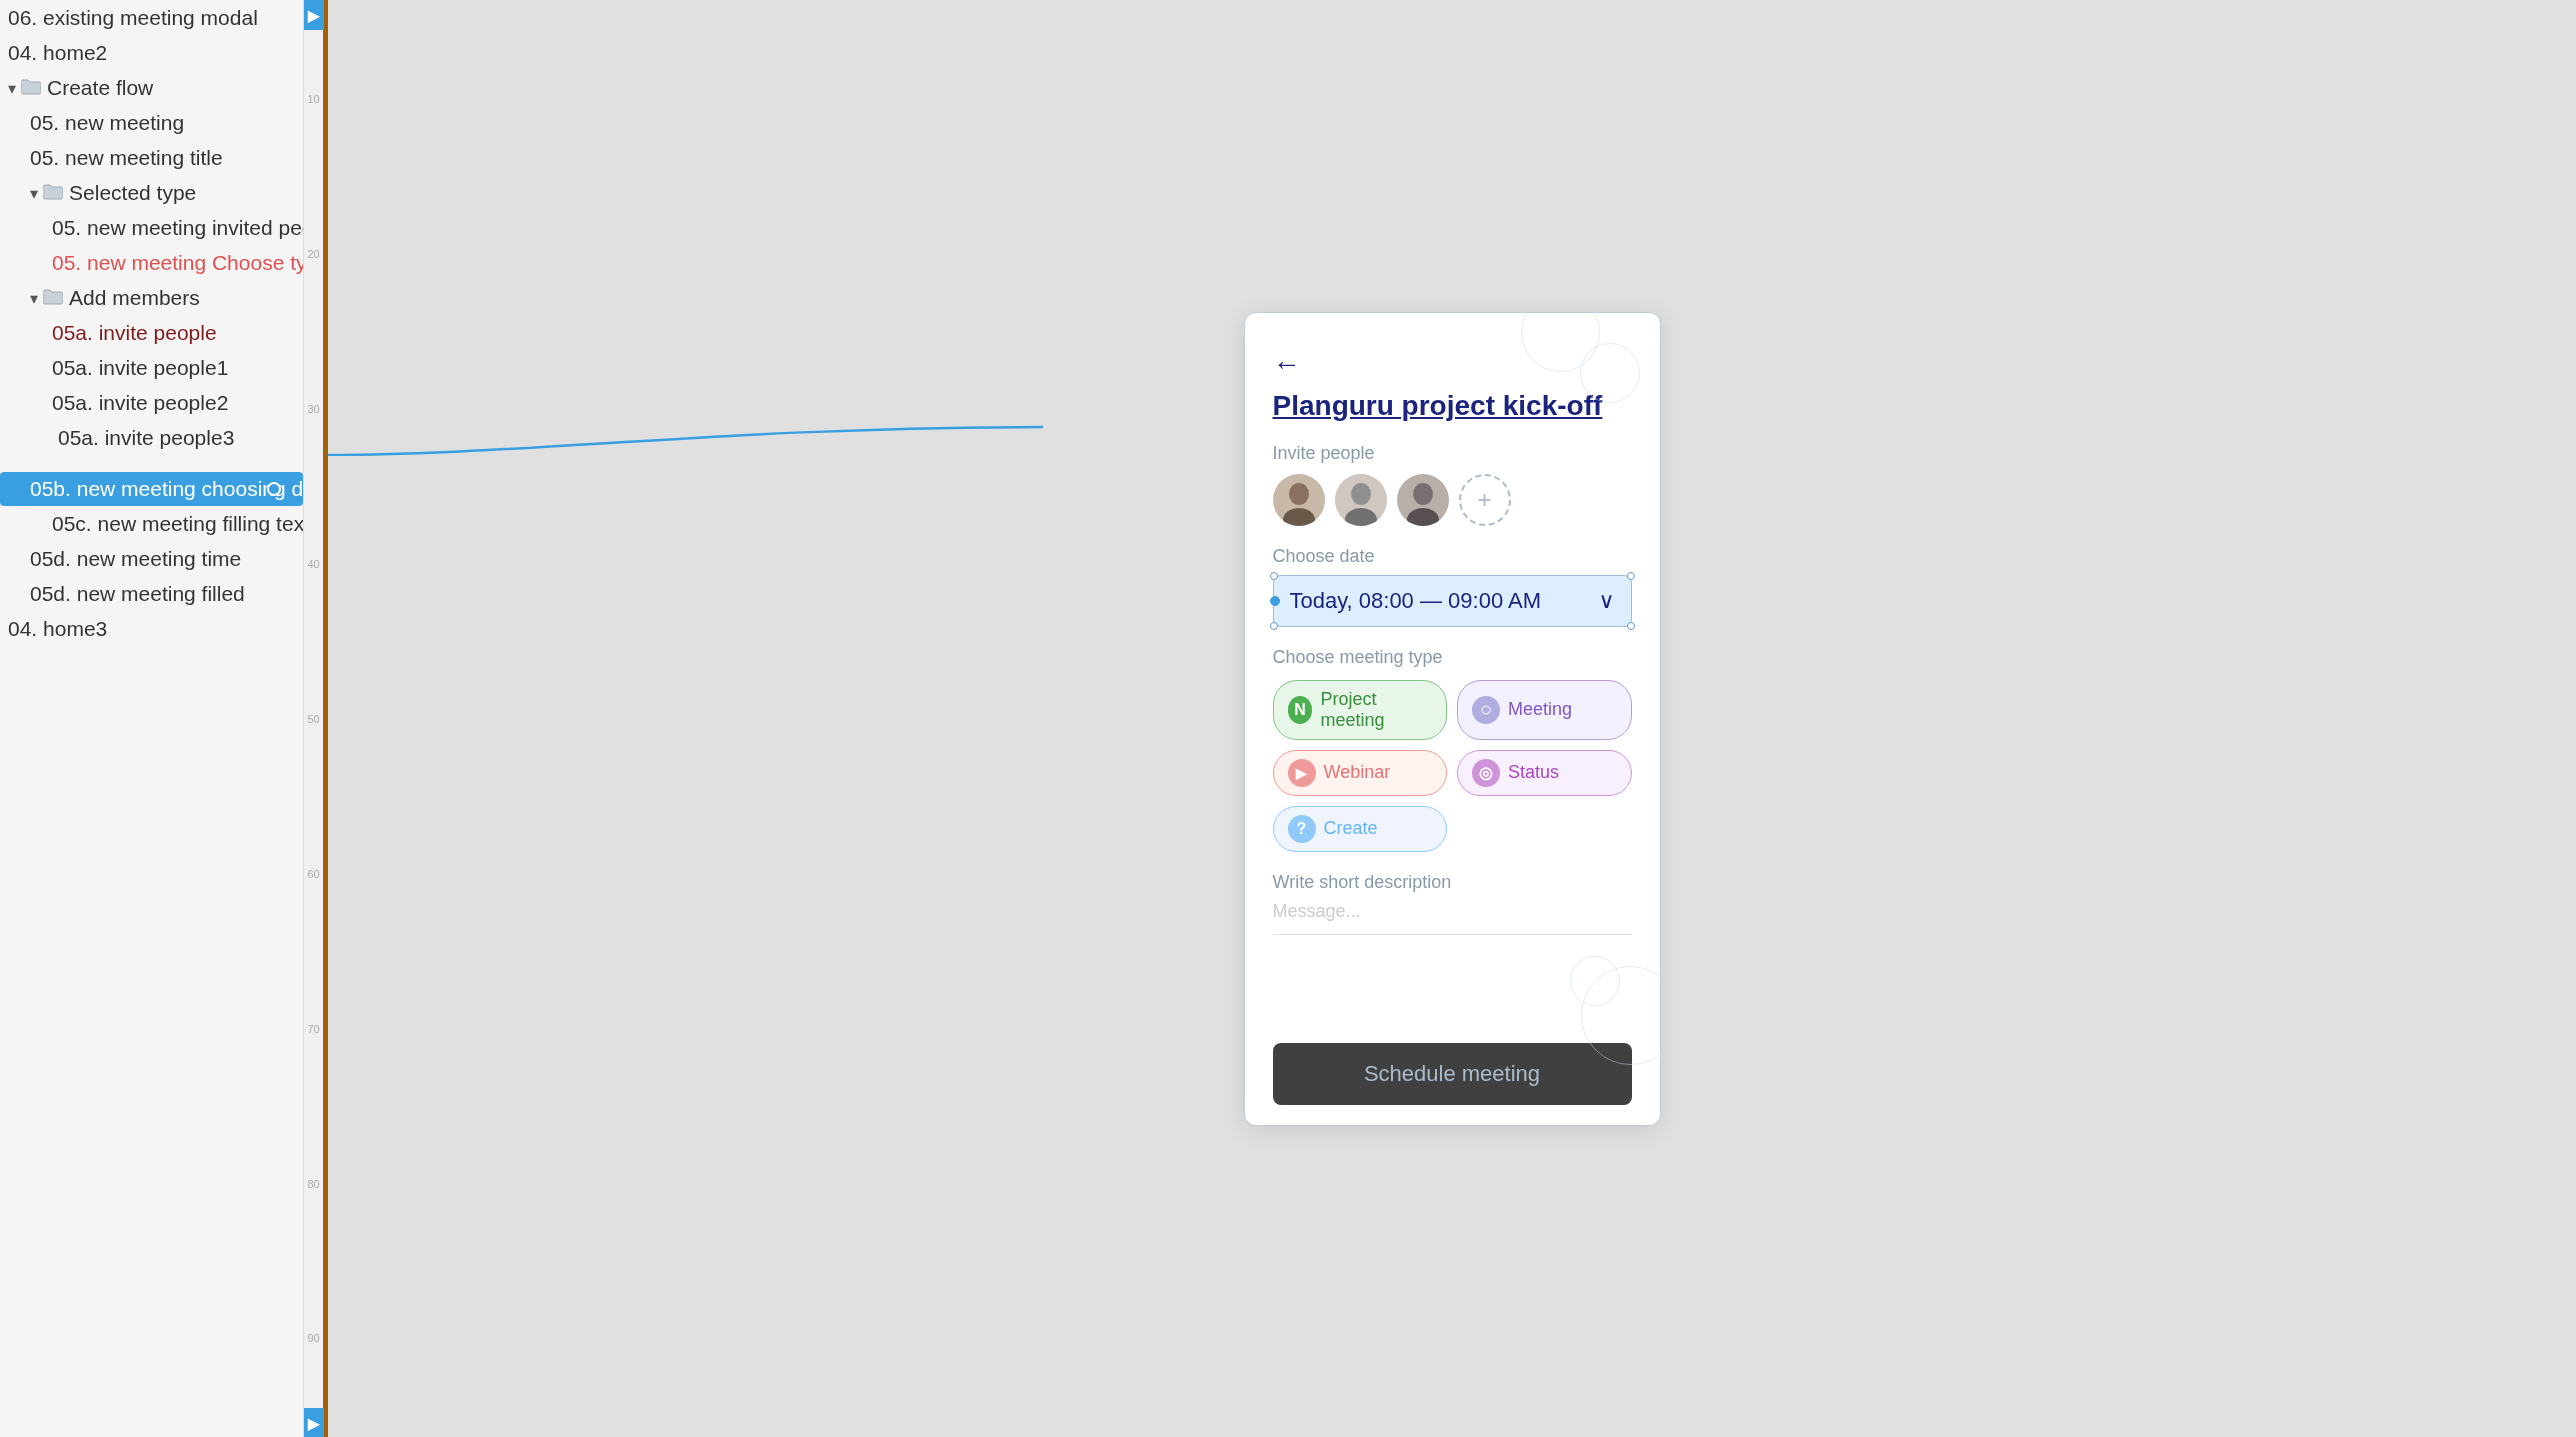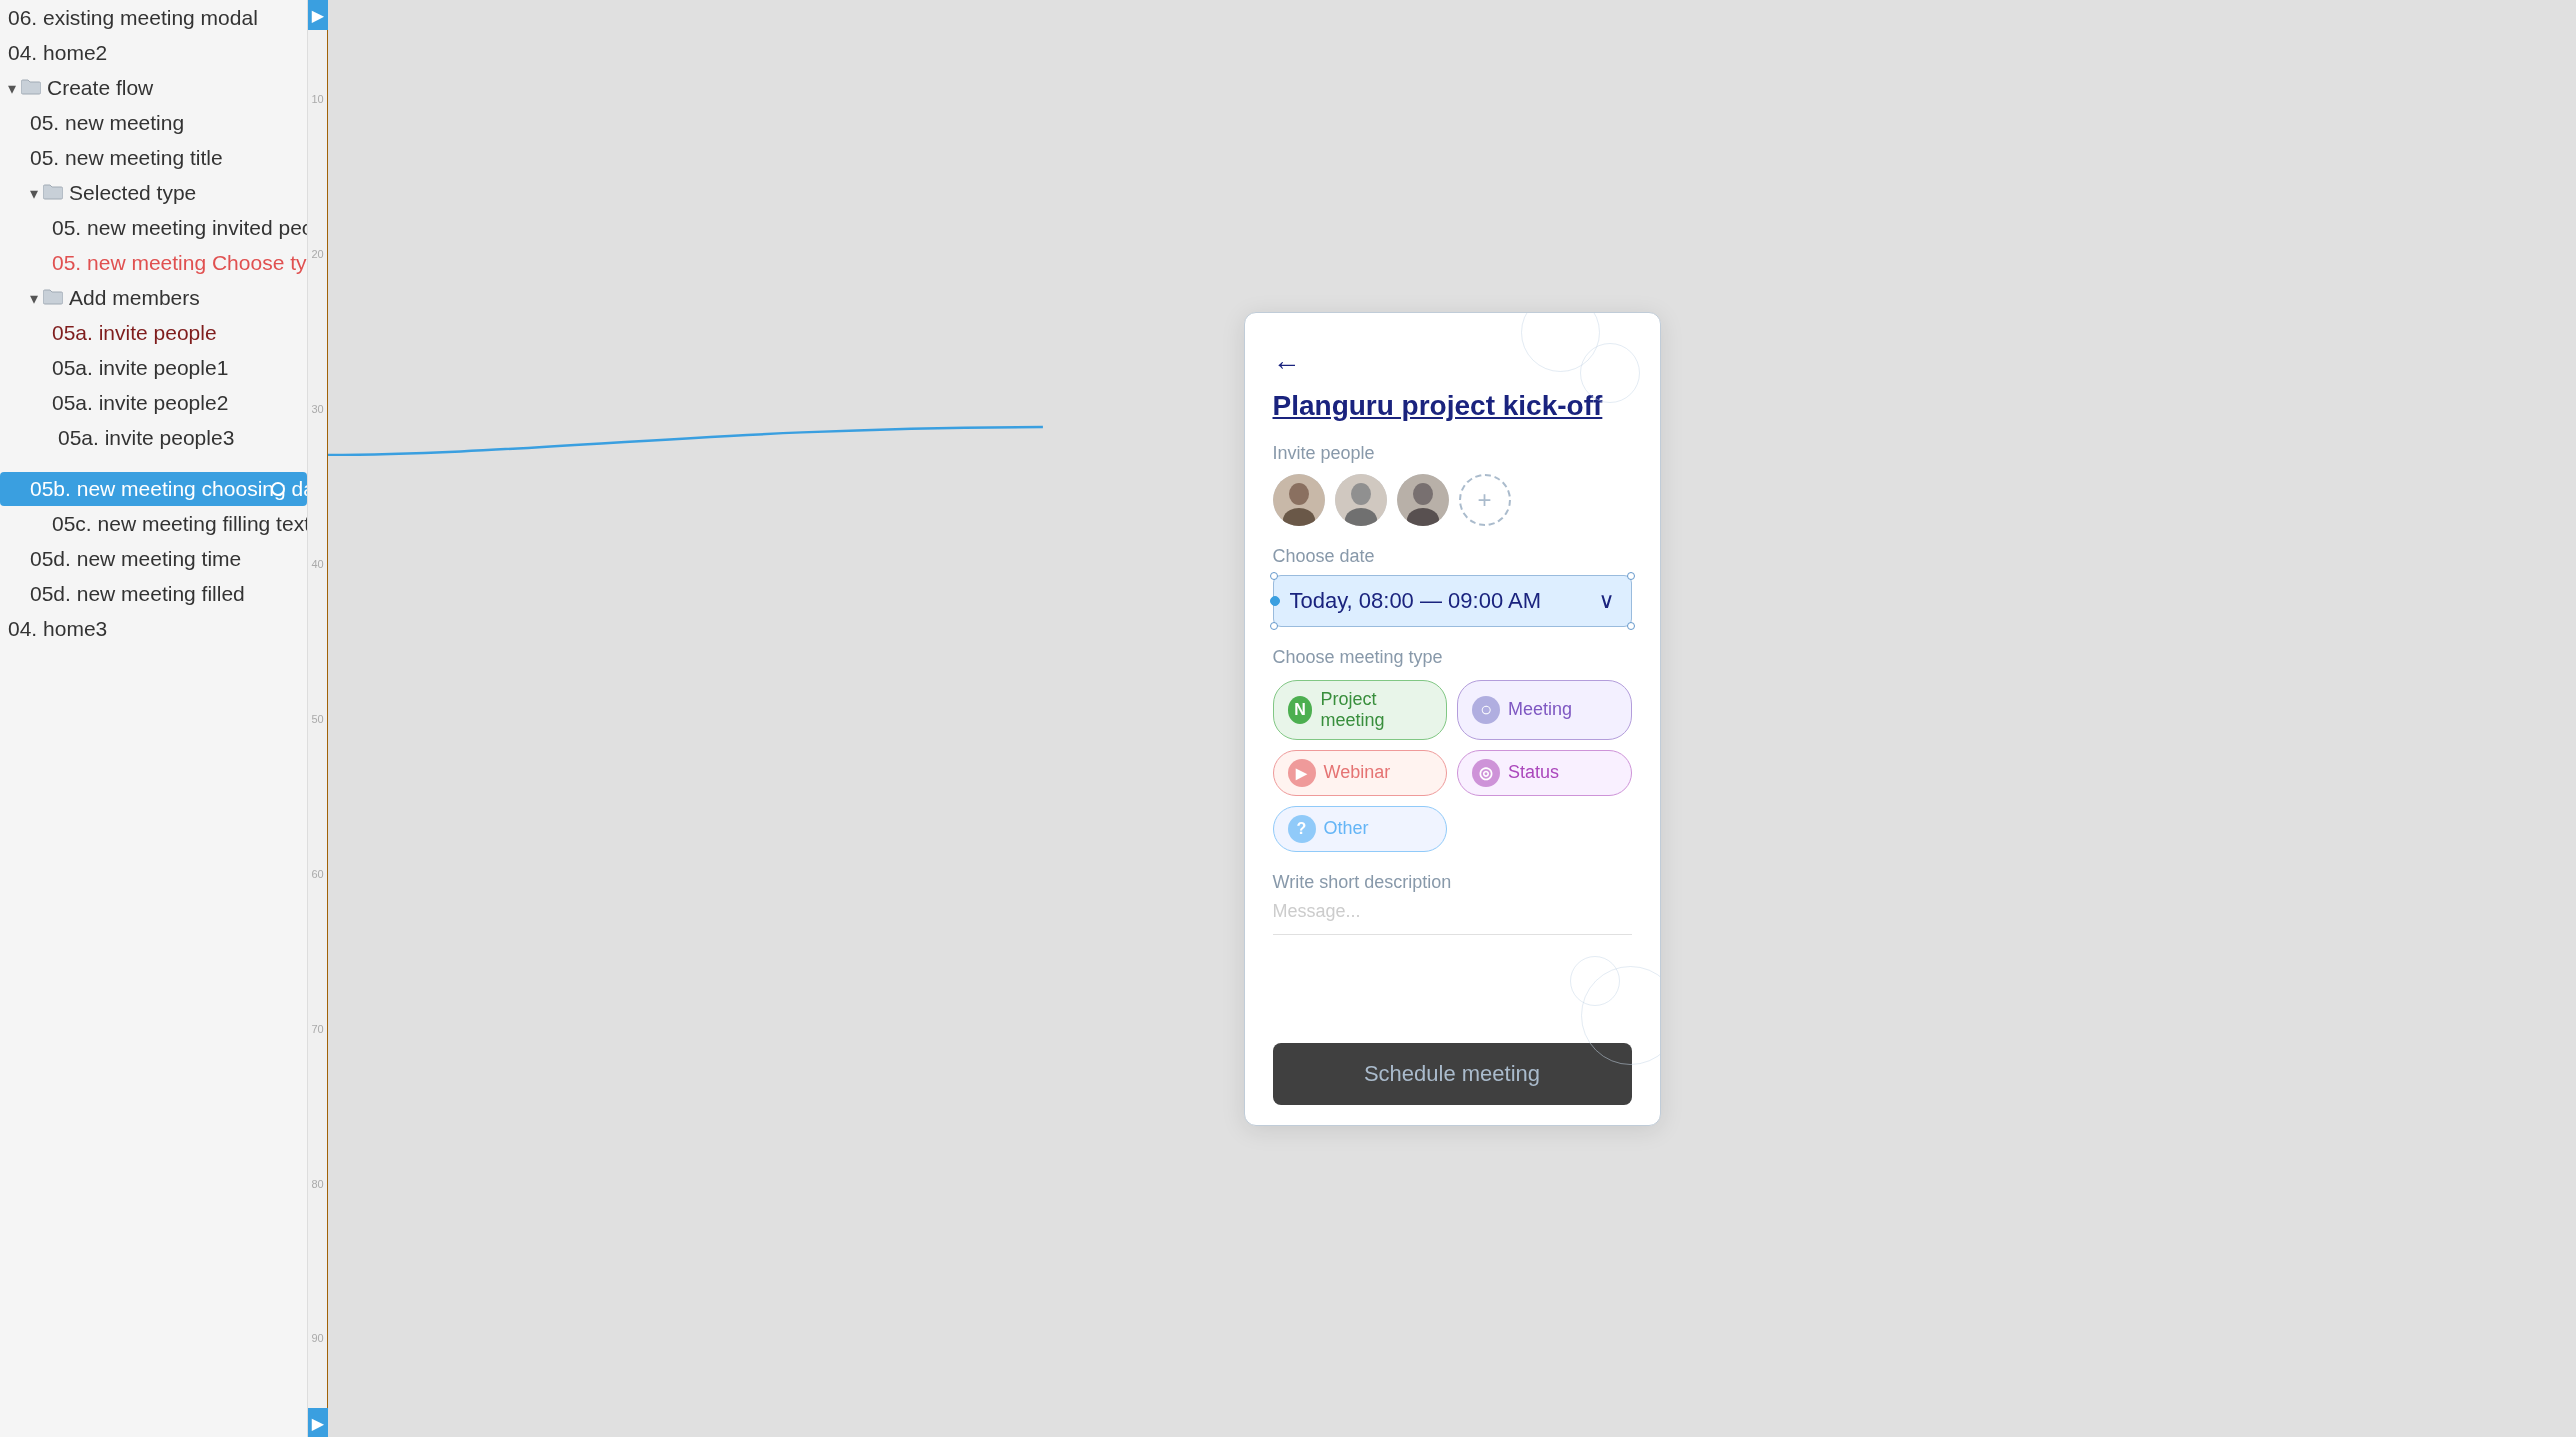--- a/index.html
+++ b/index.html
@@ -17,7 +17,7 @@
       width: 328px;
       height: 100%;
       background: #f5f5f5;
-      border-right: 1px solid #a16207;
+      border-right: 5px solid #a16207;
       display: flex;
       flex-direction: column;
       position: relative;

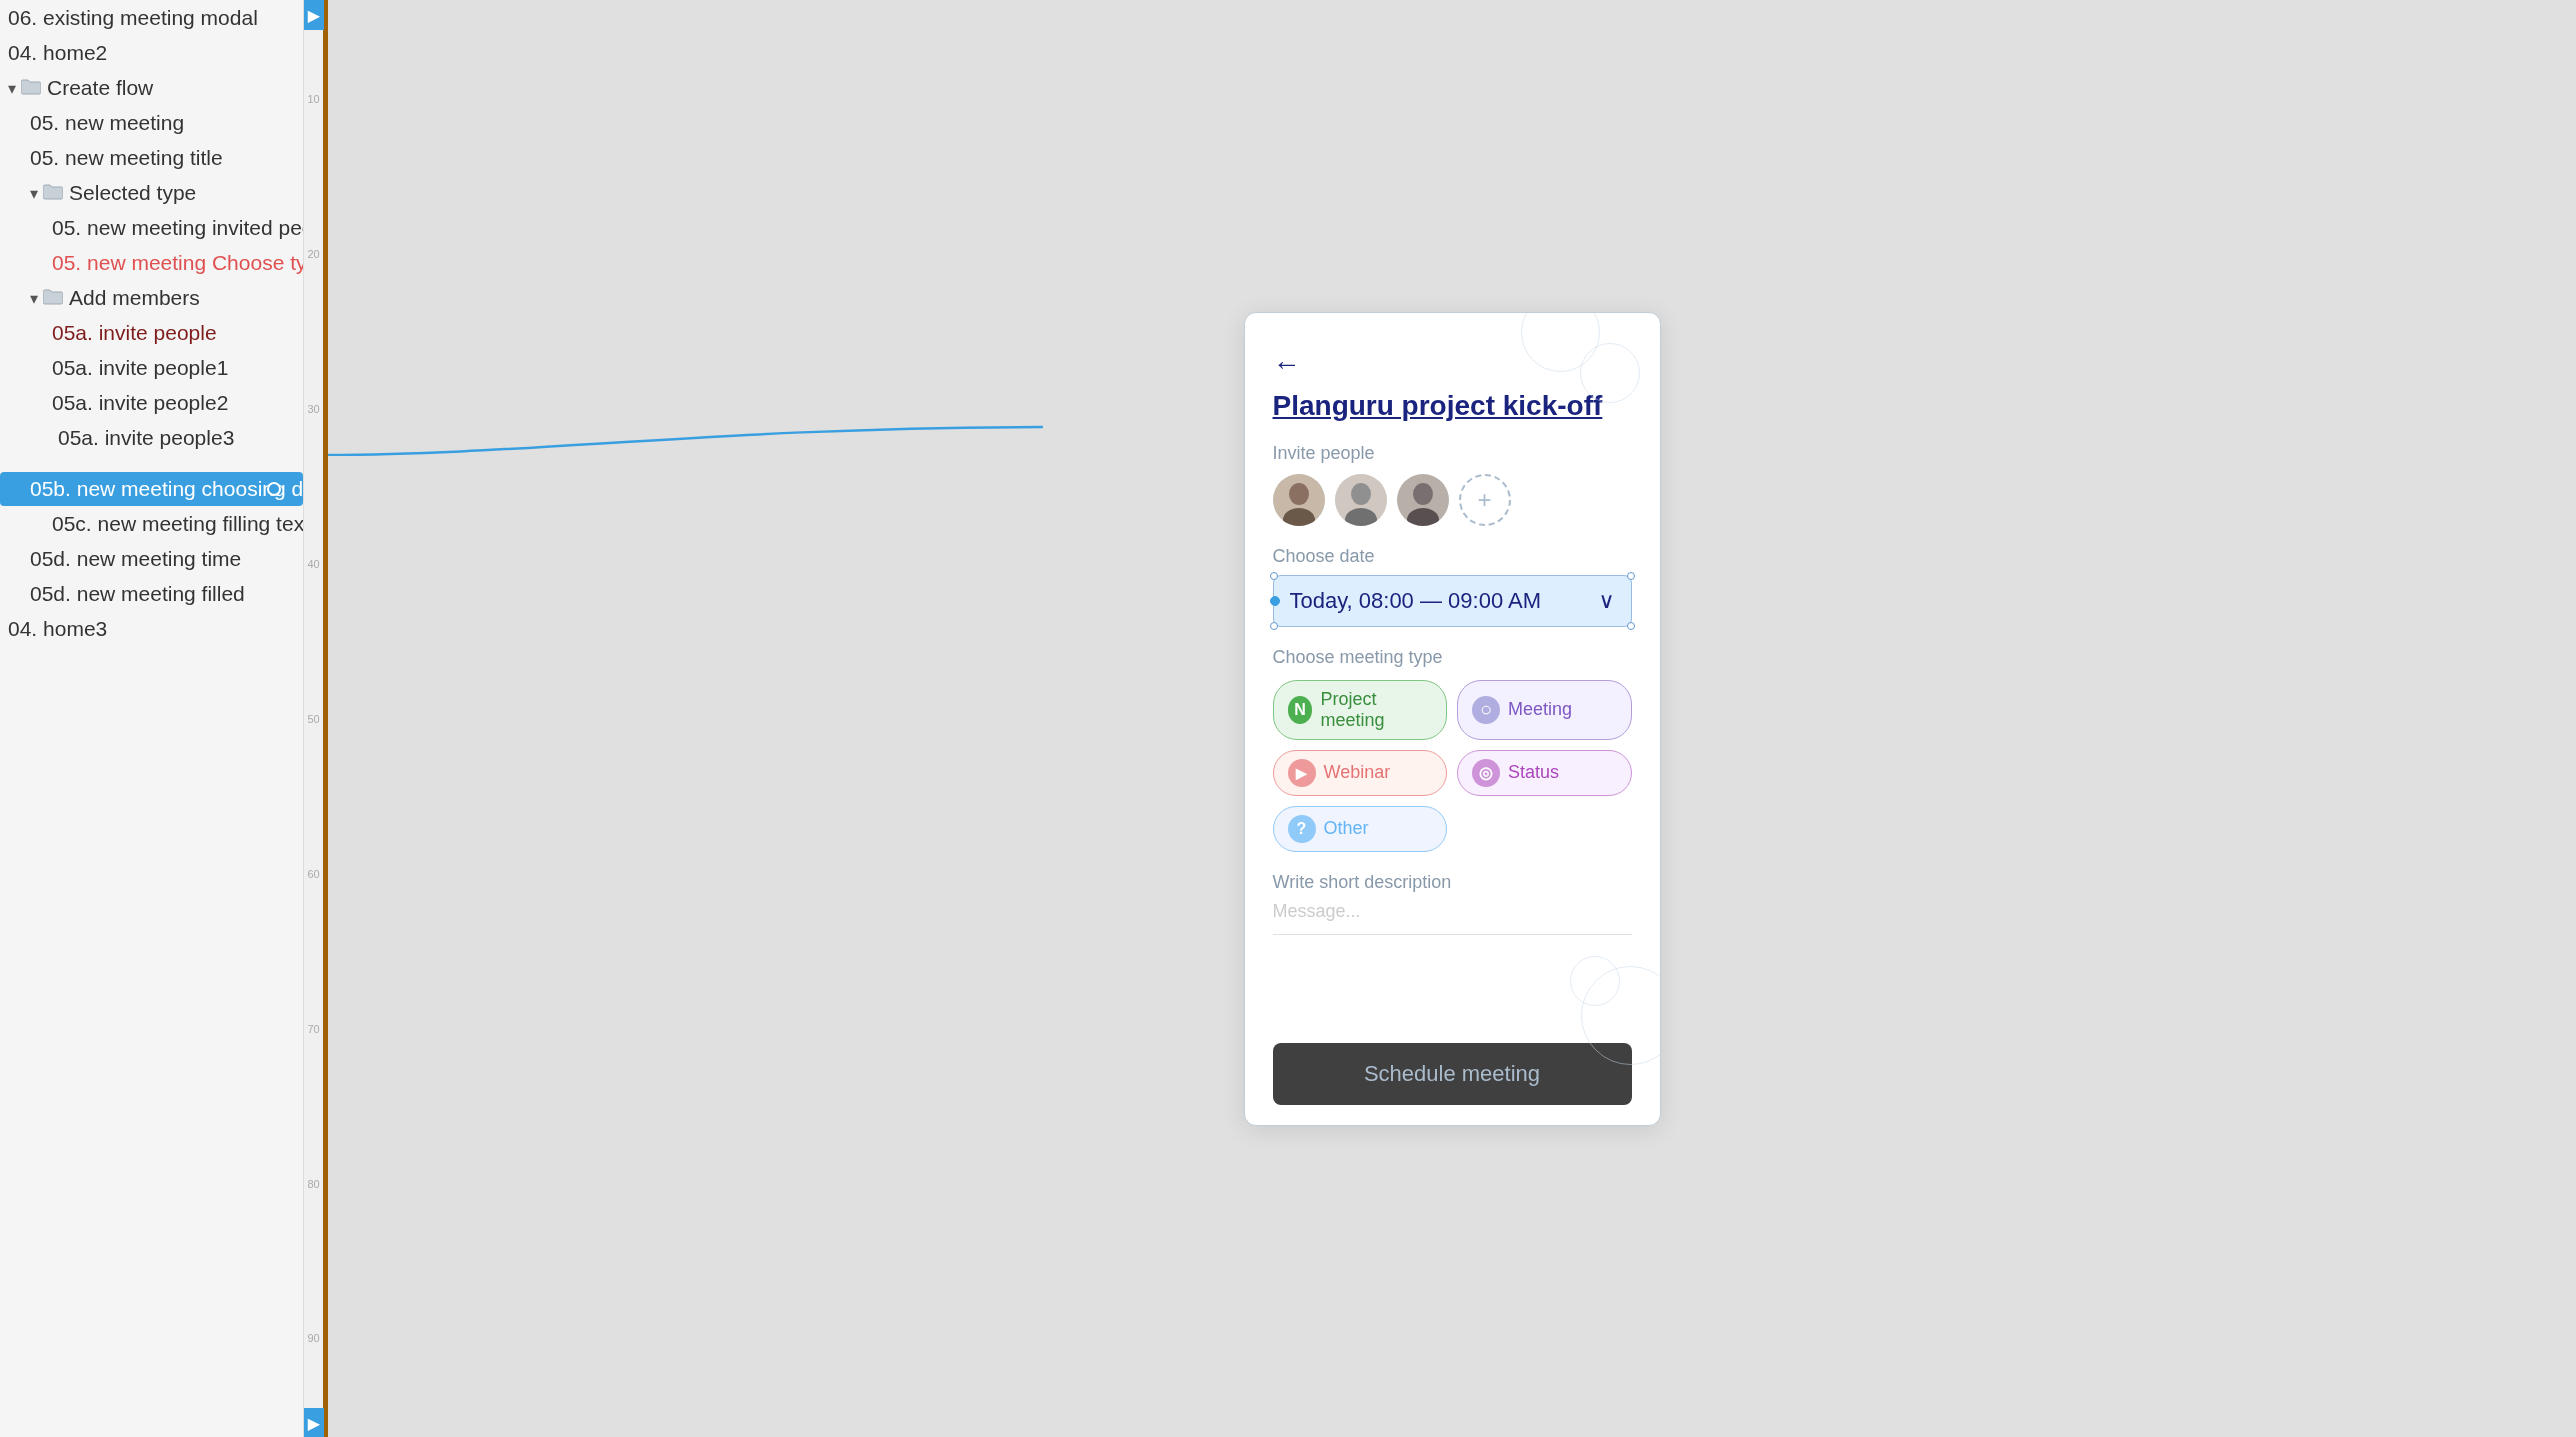--- a/index.html
+++ b/index.html
@@ -488,7 +488,7 @@
 
         <div class="type-pill other">
           <div class="type-icon blue">?</div>
-          <span>Other</span>
+          <span>Create</span>
         </div>
       </div>
 

